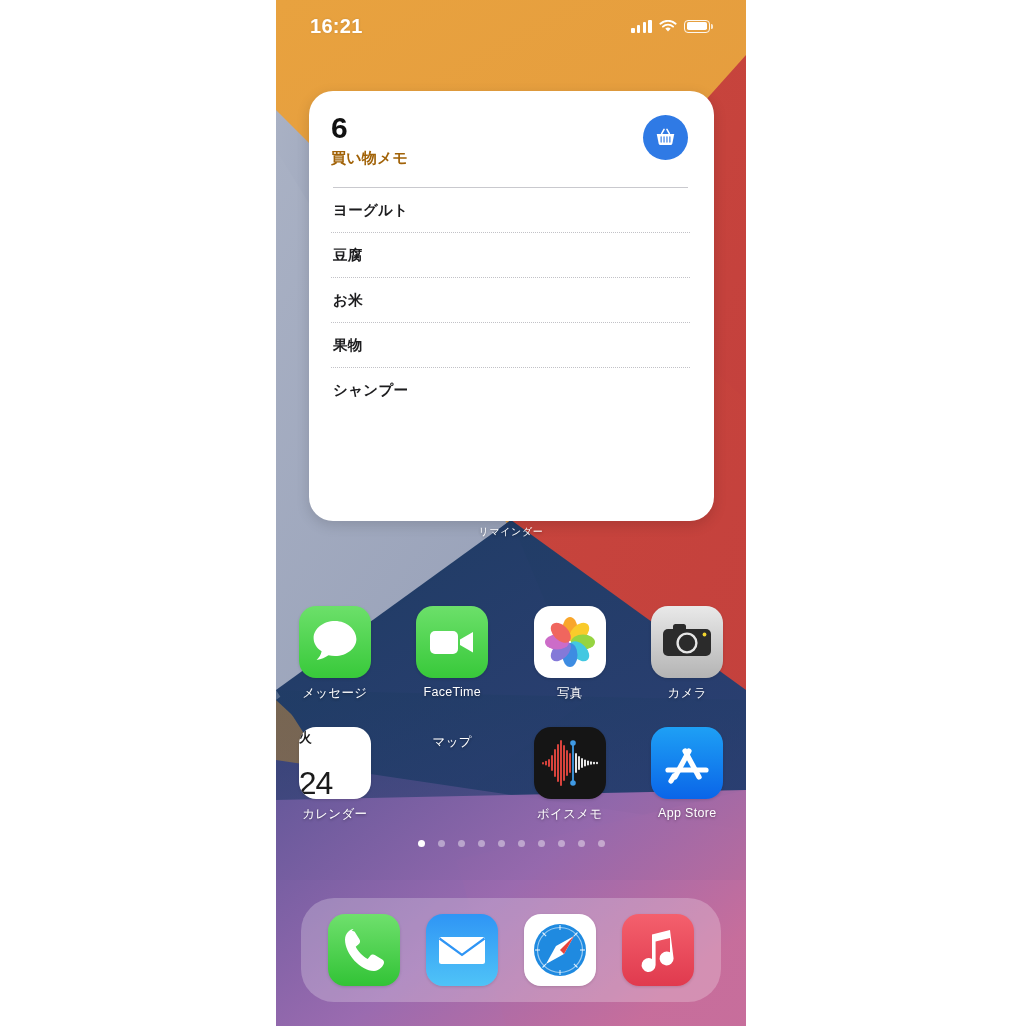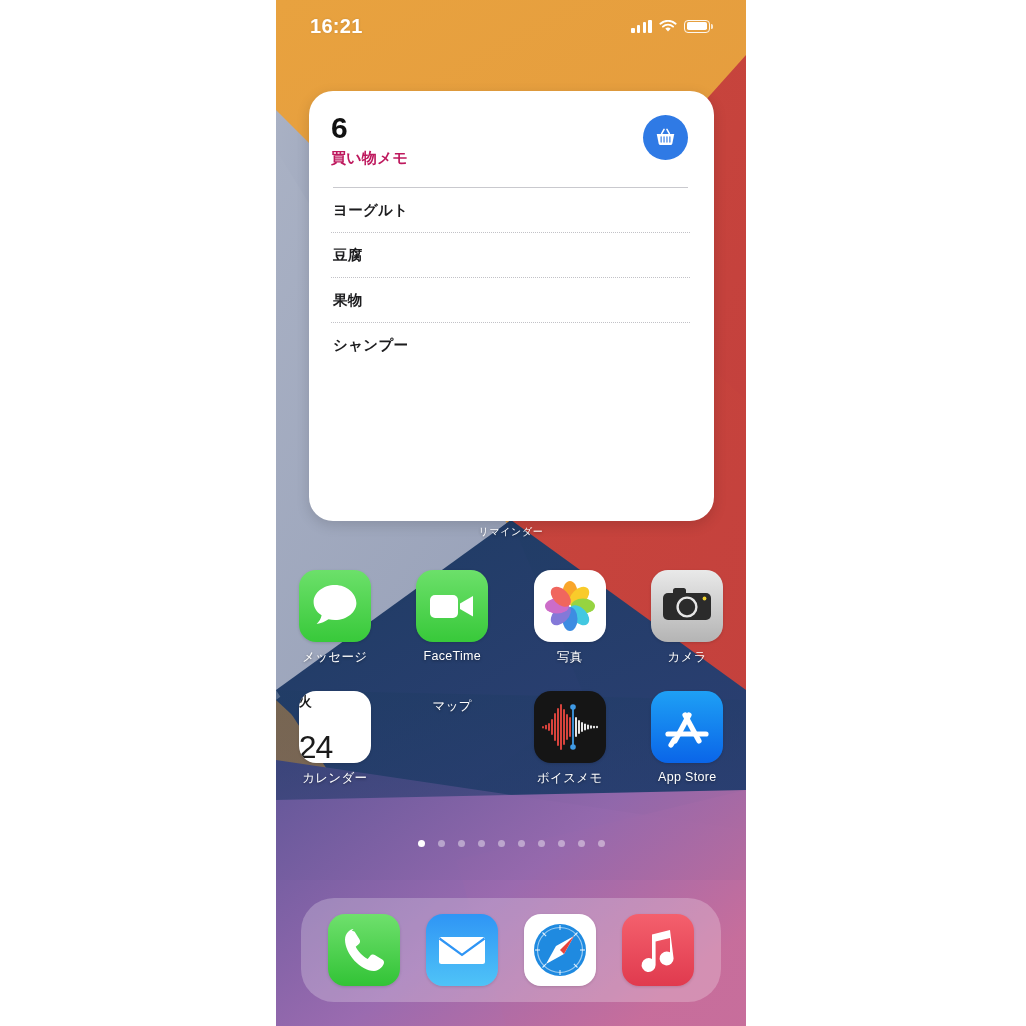--- a/index.html
+++ b/index.html
@@ -62,7 +62,7 @@
   }
   #widget-head { display:flex; justify-content:space-between; align-items:flex-start; }
   #wcount { font-size:30px; font-weight:700; color:#111; line-height:1.0; letter-spacing:-.5px; }
-  #wtitle { font-size:15px; font-weight:700; color:#be185d; margin-top:6px; letter-spacing:.2px; }
+  #wtitle { font-size:15px; font-weight:700; color:#a16207; margin-top:6px; letter-spacing:.2px; }
   #basket {
     width:45px; height:45px; border-radius:50%;
     background:#2f7ae5; flex:0 0 auto;

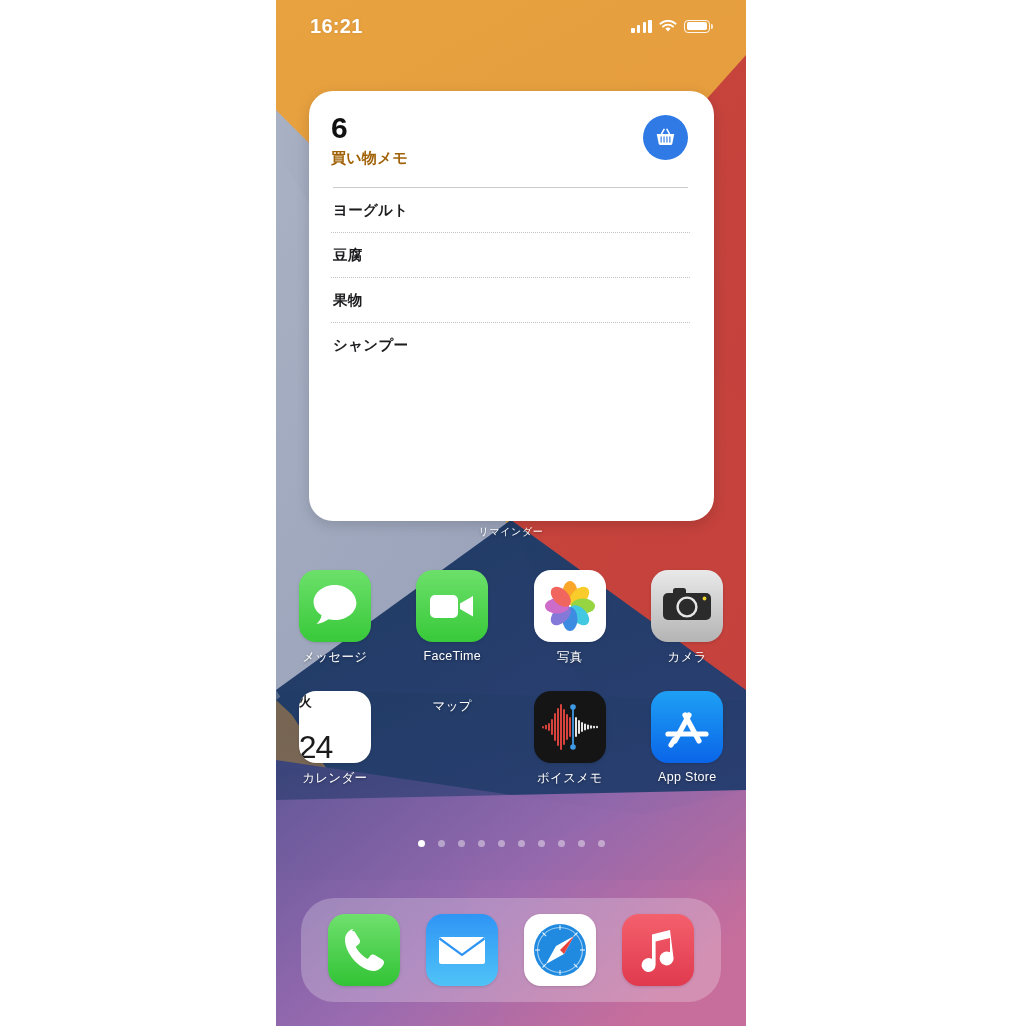--- a/index.html
+++ b/index.html
@@ -221,6 +221,7 @@
     <div id="widget-list">
       <div class="litem">ヨーグルト</div>
       <div class="litem">豆腐</div>
+      <div class="litem">お米</div>
       <div class="litem">果物</div>
       <div class="litem">シャンプー</div>
     </div>

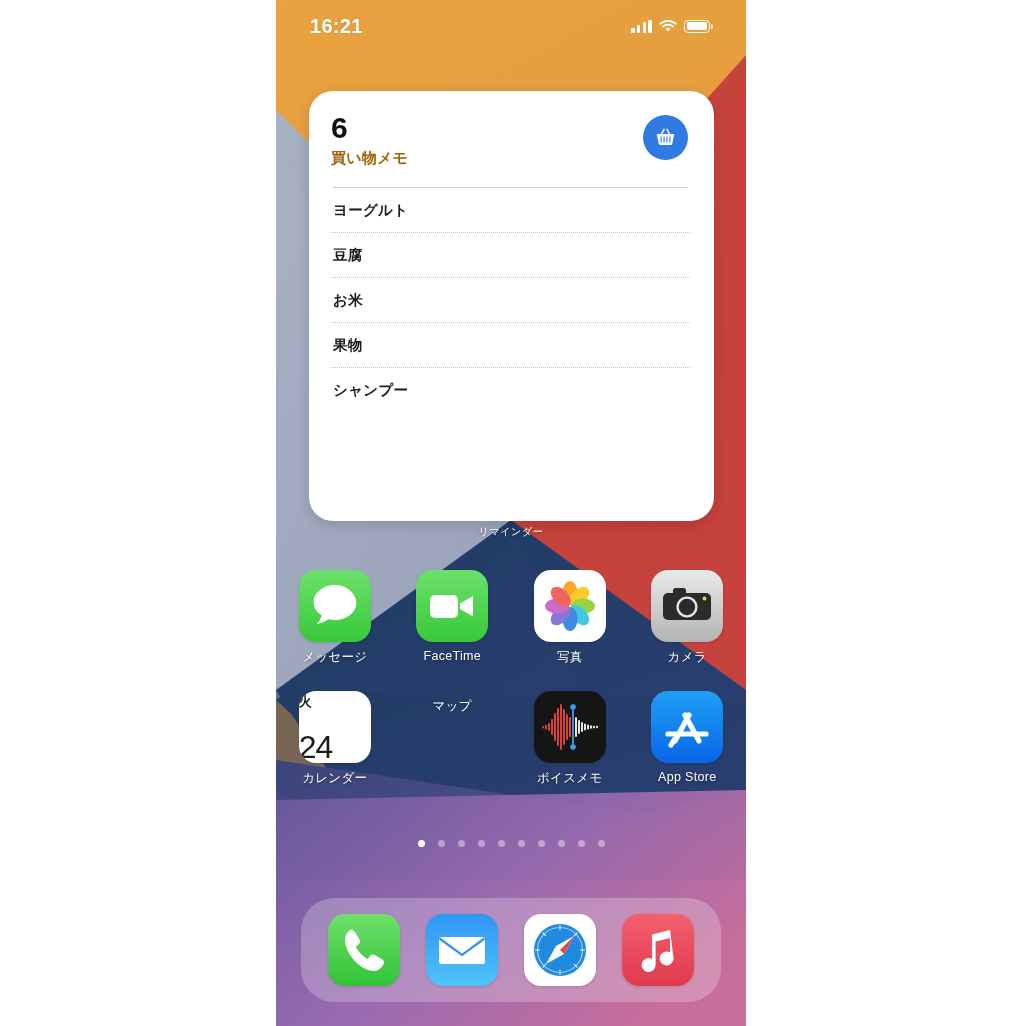--- a/index.html
+++ b/index.html
@@ -89,7 +89,7 @@
   .grid { position:absolute; left:0; width:470px; display:flex; z-index:4; }
   #row1 { top:570px; }
   #row2 { top:691px; }
-  .cell { flex:1; display:flex; flex-direction:column; align-items:center; }
+  .cell { flex:1; display:flex; flex-direction:column; align-items:center;margin-top:36px; }
   .icon {
     width:72px; height:72px; border-radius:17px; overflow:hidden;
     position:relative; box-shadow:0 1px 3px rgba(0,0,0,.14);

